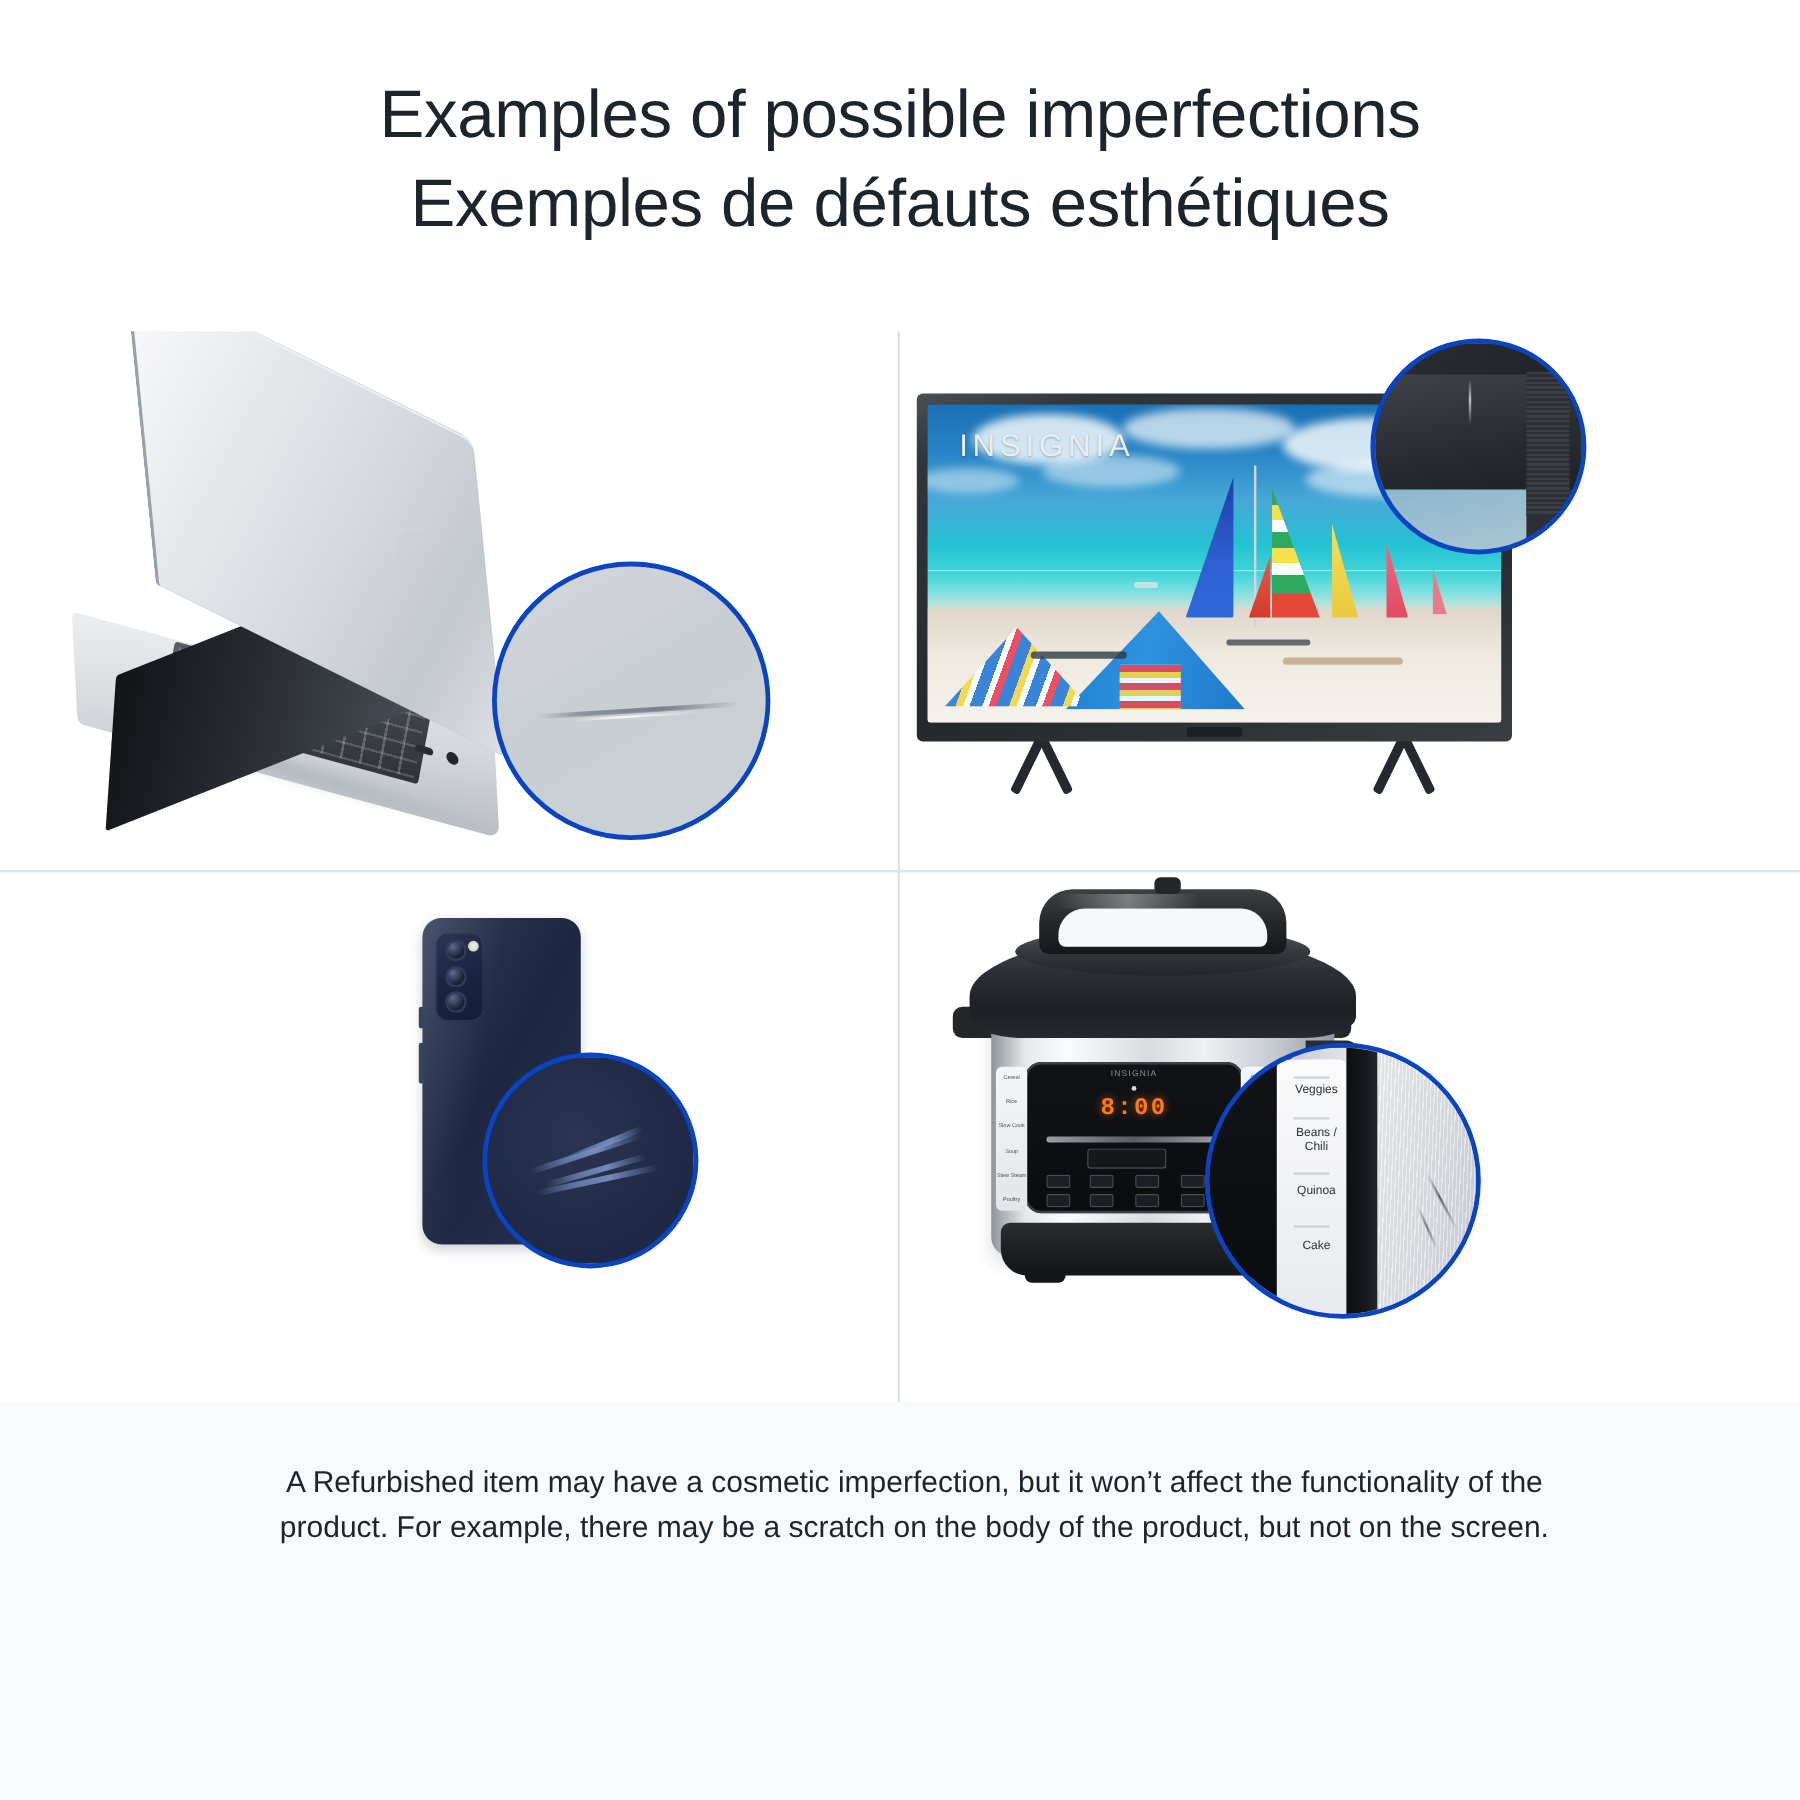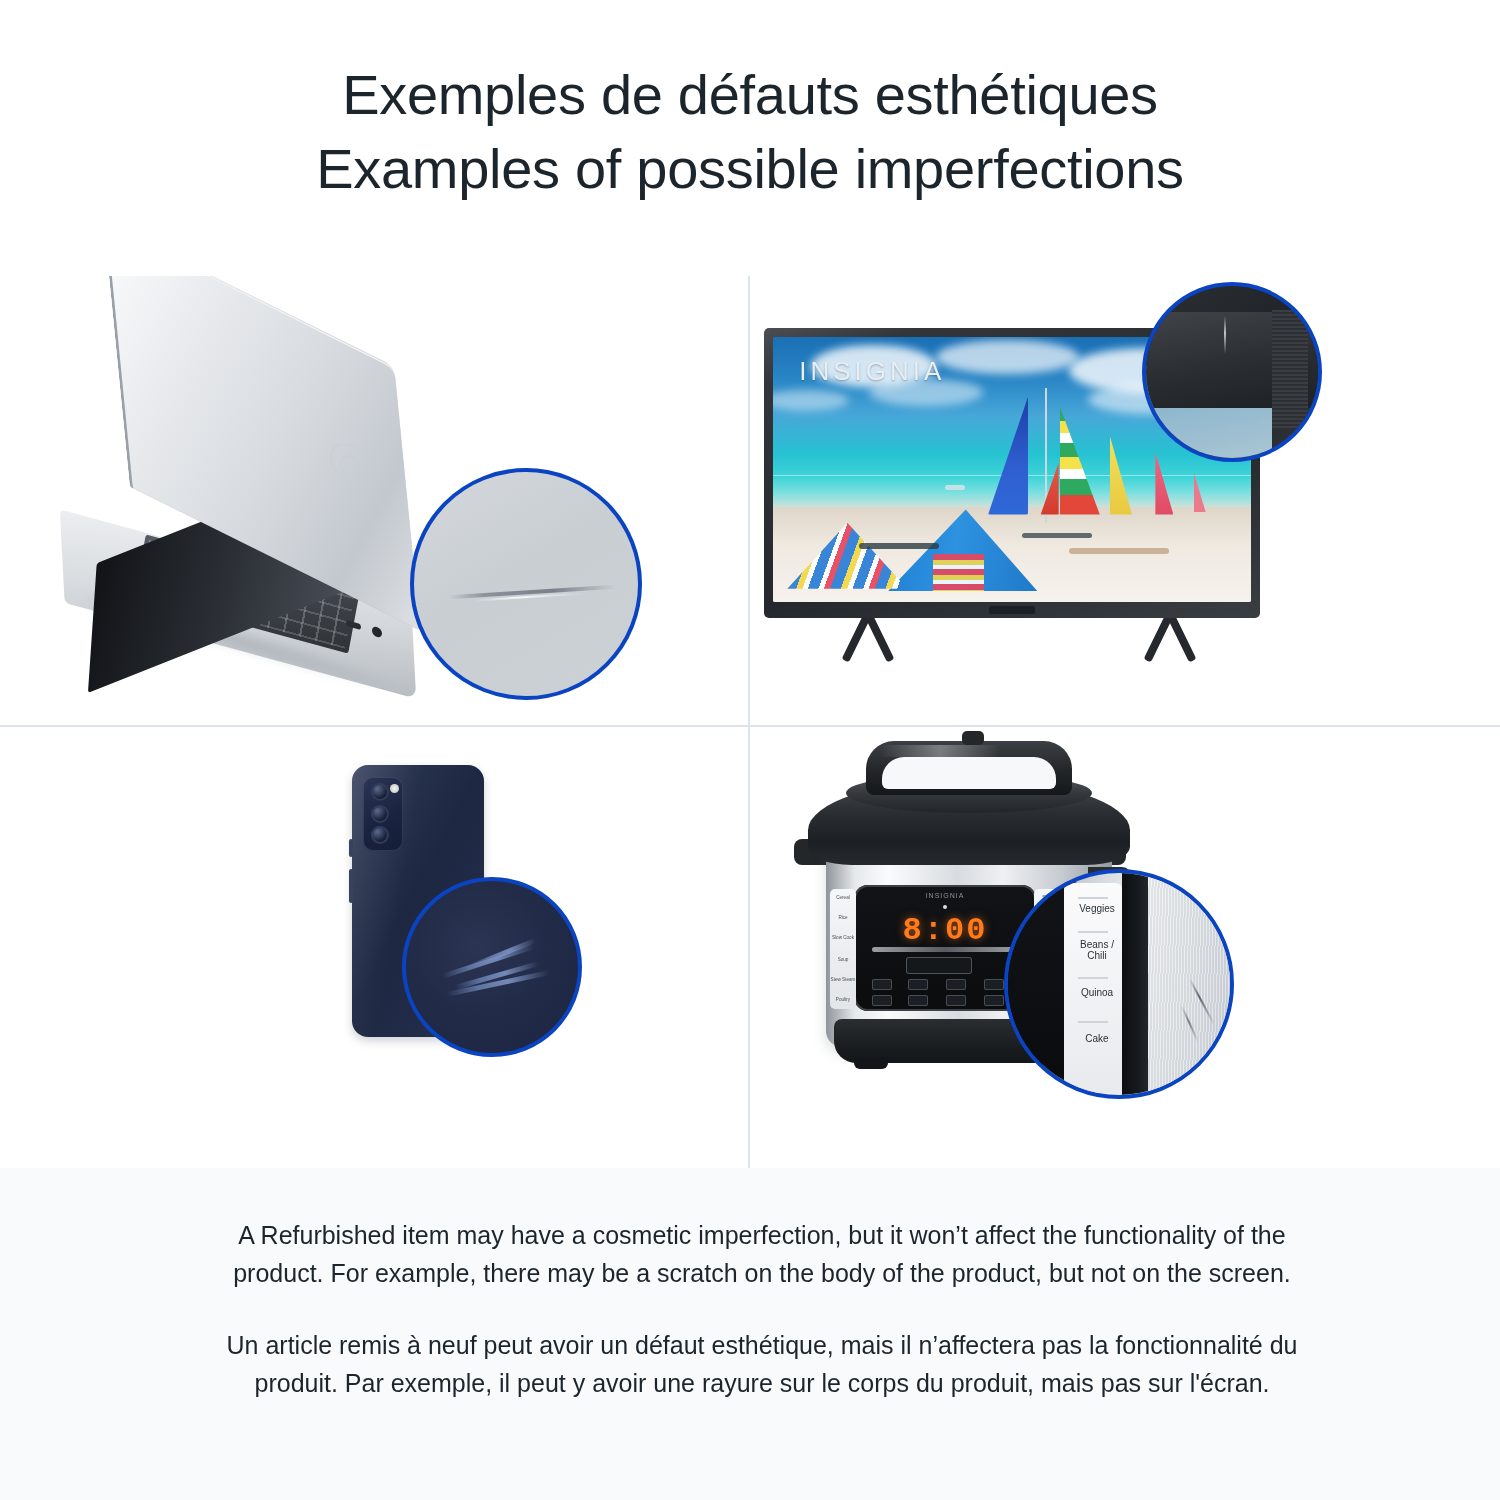--- a/index.html
+++ b/index.html
@@ -407,8 +407,8 @@
 <div id="page">
 
   <div class="title-block">
+    <span class="title-line">Examples of possible imperfections</span>
     <span class="title-line">Exemples de défauts esthétiques</span>
-    <span class="title-line">Examples of possible imperfections</span>
   </div>
 
   <div class="grid">

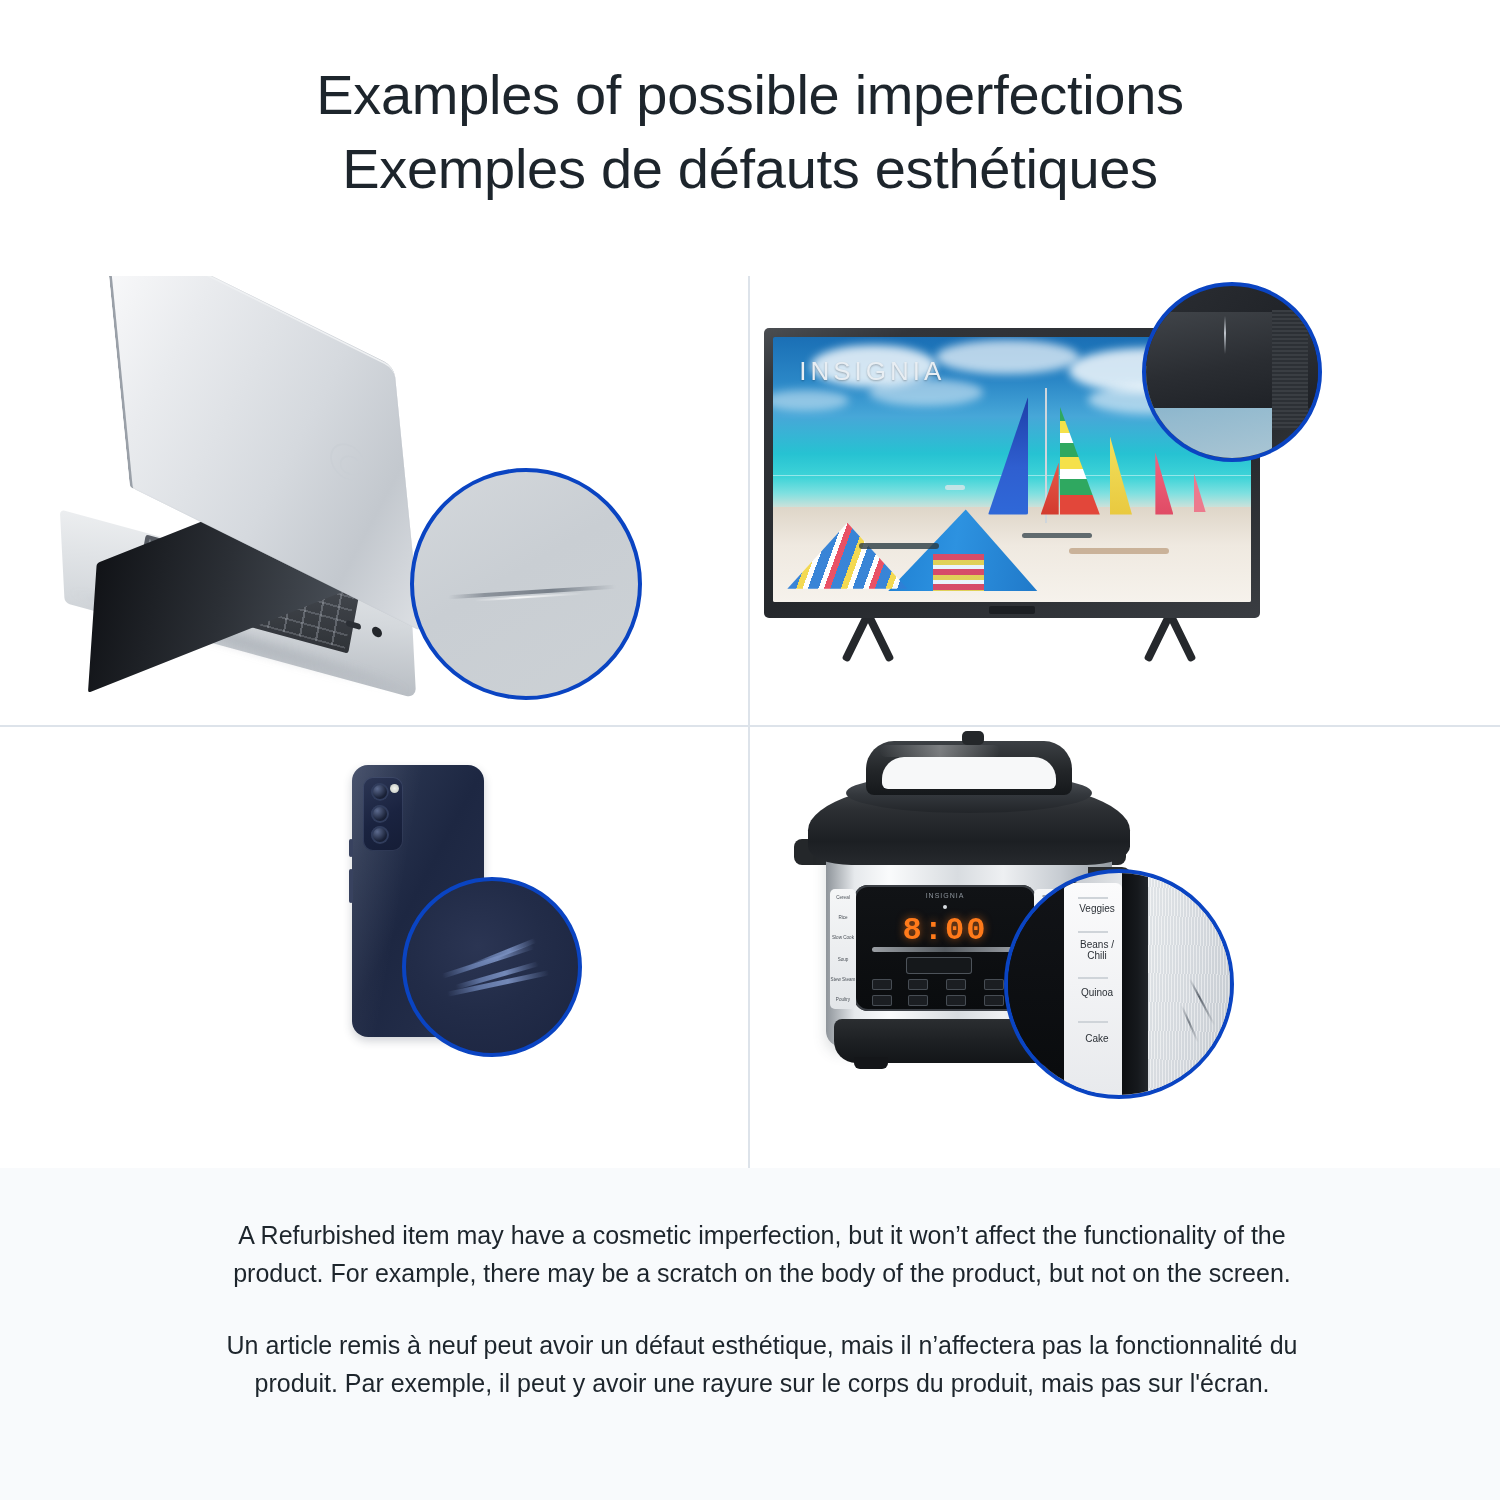--- a/index.html
+++ b/index.html
@@ -352,7 +352,7 @@
   .ck-led{
     position:absolute; left:50%; top:27px; transform:translateX(-50%);
     font-family:"Liberation Mono", monospace;
-    font-size:32px; font-weight:700; letter-spacing:2px;
+    font-size:20px; font-weight:700; letter-spacing:2px;
     color:#ff7a1a; text-shadow:0 0 8px rgba(255,122,26,.65);
   }
   .ck-bar{ position:absolute; left:18px; top:62px; width:146px; height:5px; border-radius:3px;

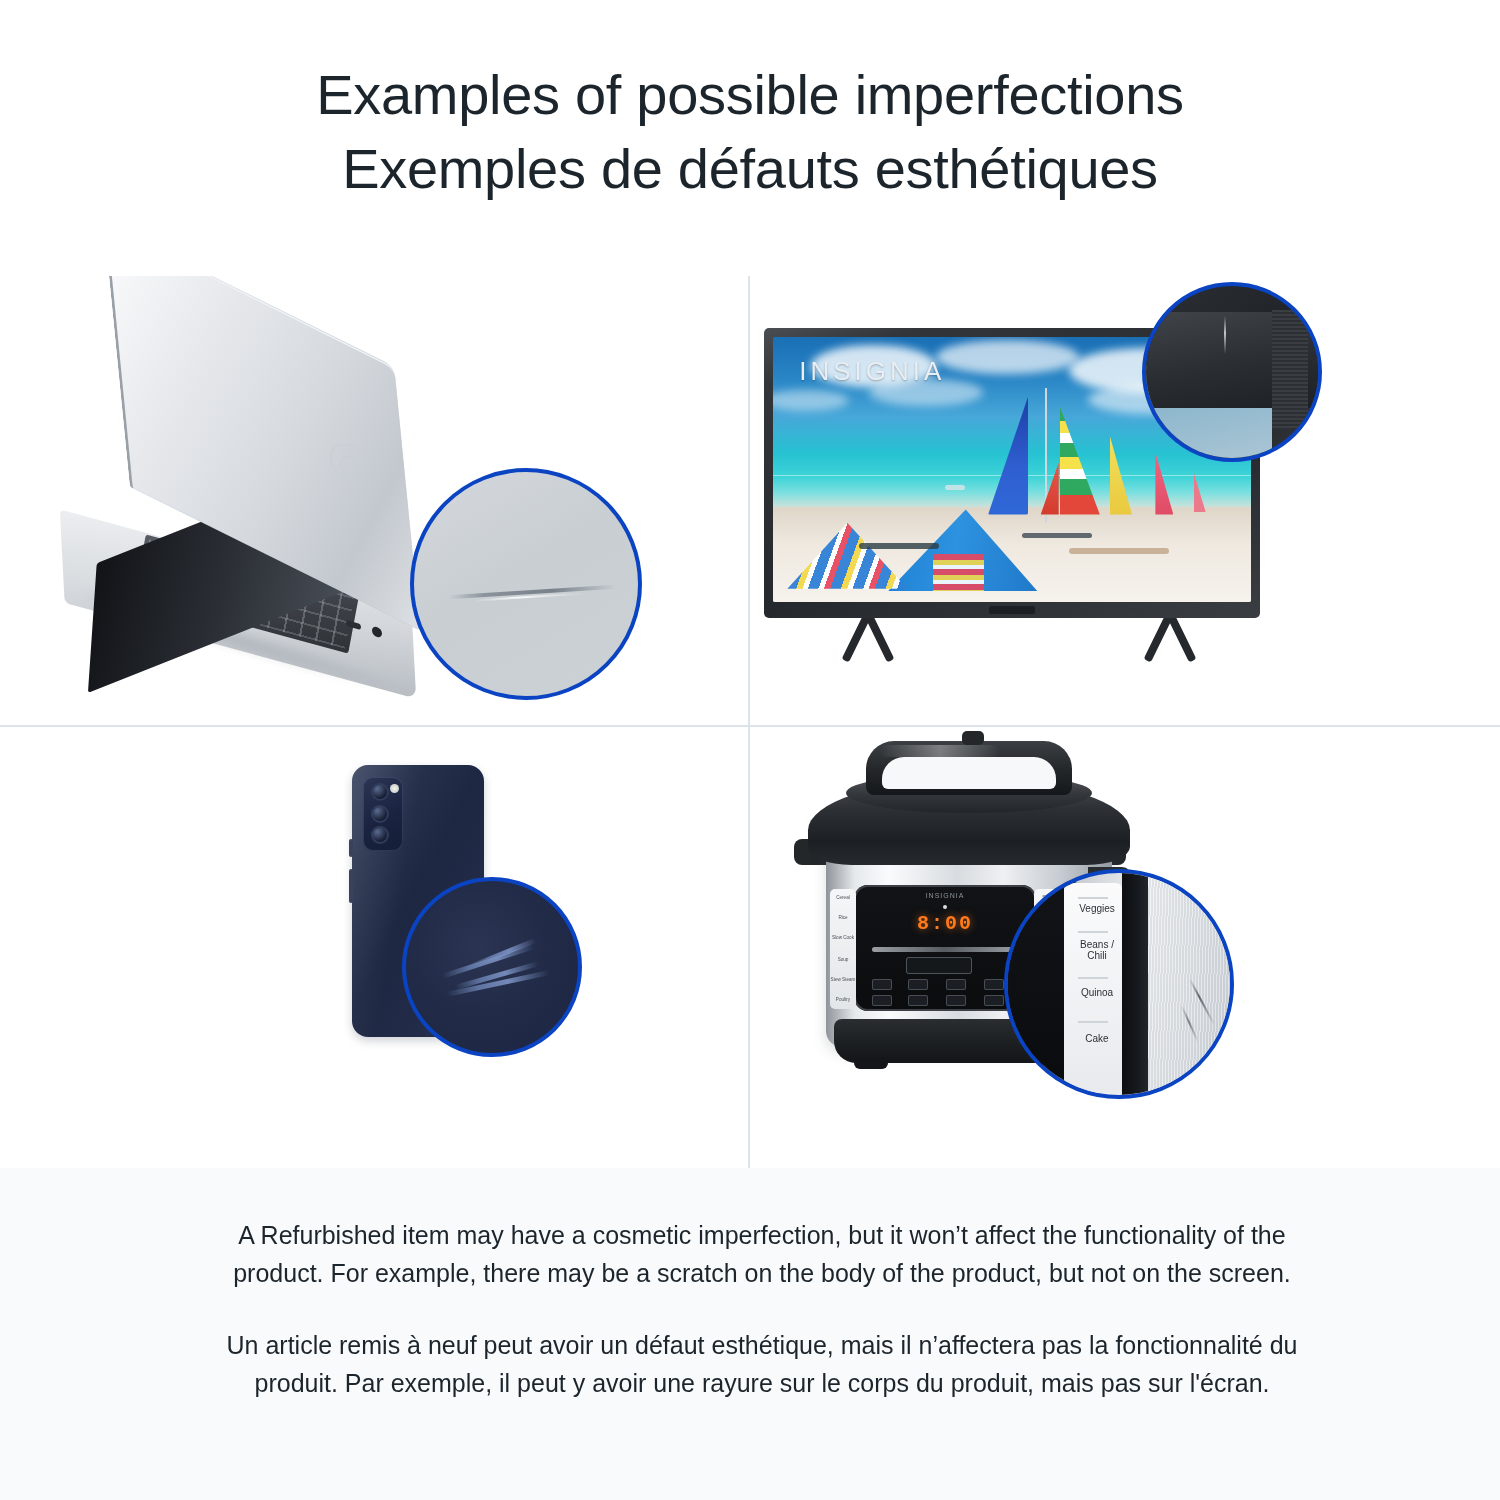--- a/index.html
+++ b/index.html
@@ -577,7 +577,6 @@
 
   <div class="footer">
     <p class="en">A Refurbished item may have a cosmetic imperfection, but it won’t affect the functionality of the product. For example, there may be a scratch on the body of the product, but not on the screen.</p>
-    <p class="fr">Un article remis à neuf peut avoir un défaut esthétique, mais il n’affectera pas la fonctionnalité du produit. Par exemple, il peut y avoir une rayure sur le corps du produit, mais pas sur l'écran.</p>
   </div>
 
 </div>

